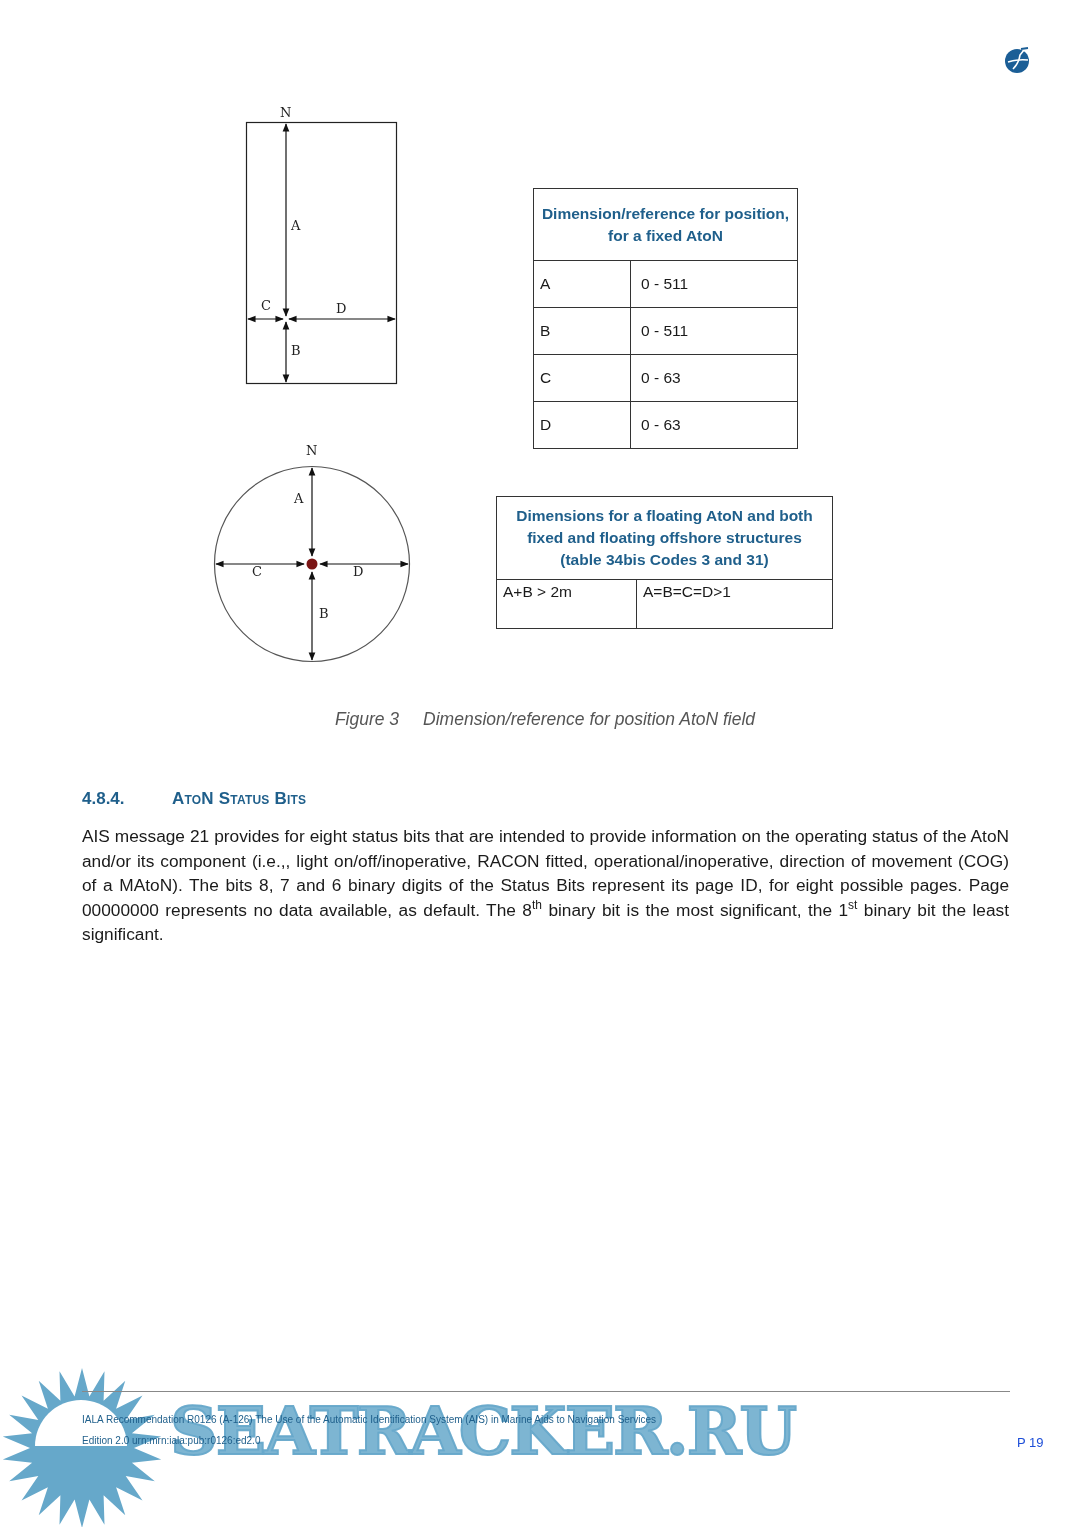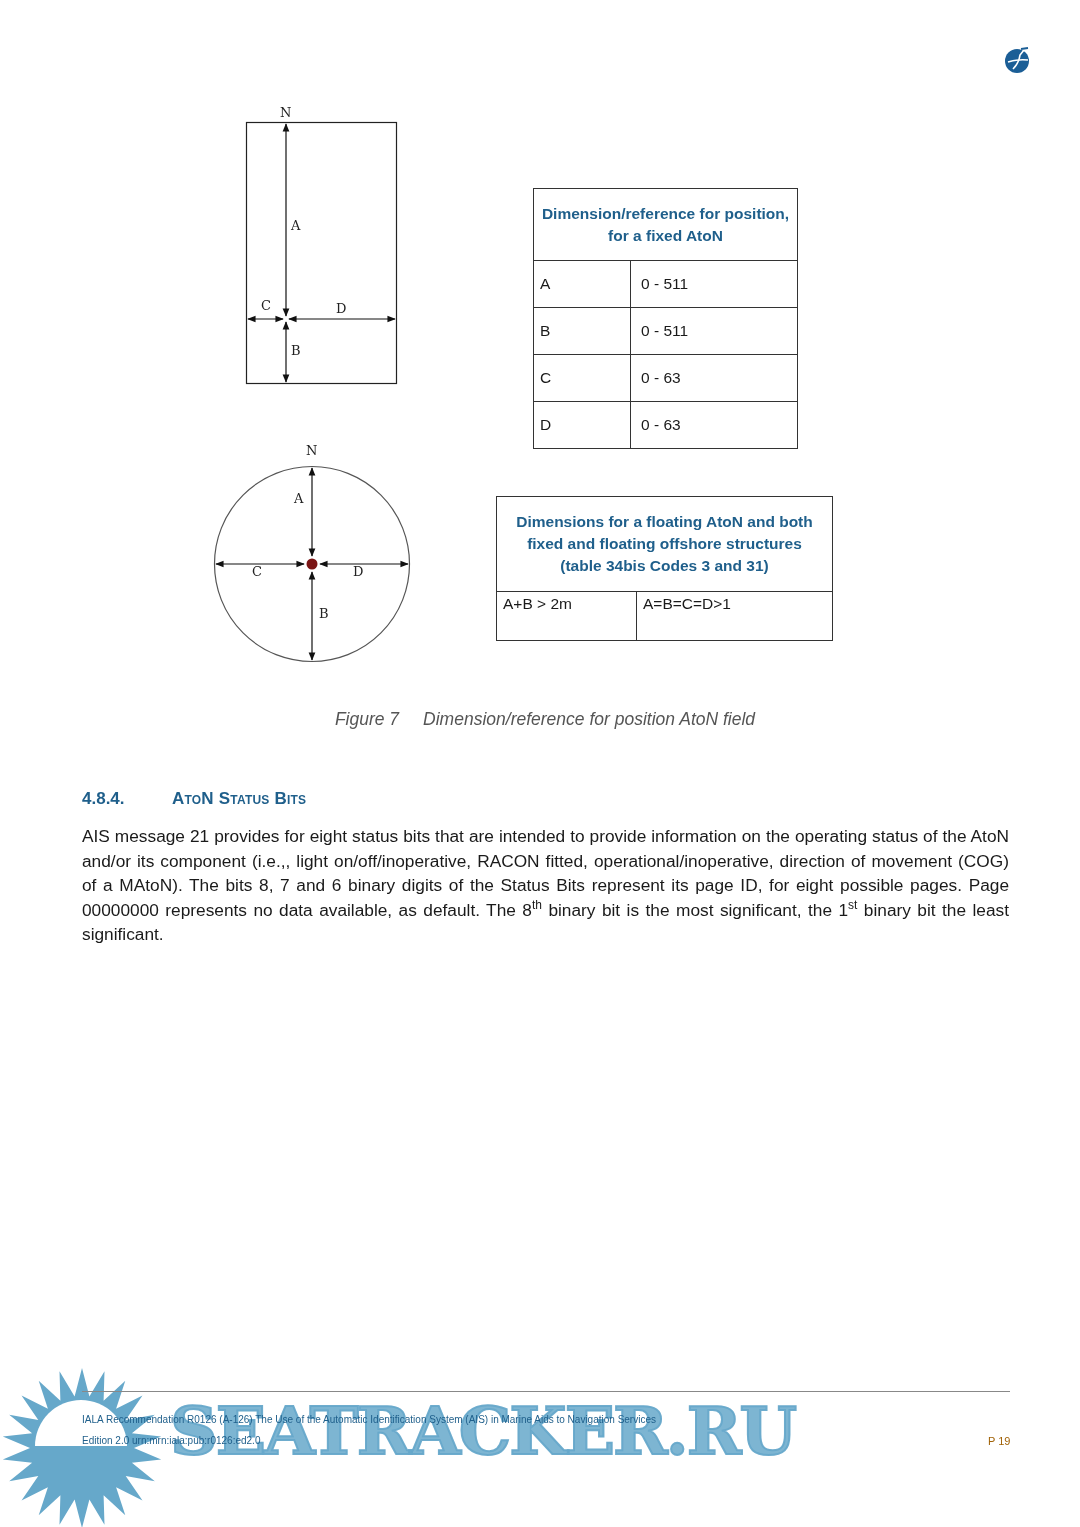--- a/index.html
+++ b/index.html
@@ -29,7 +29,7 @@
   #table-fixed .val { padding-left: 10px; }
 
   #table-floating { left: 496px; top: 496px; width: 337px; }
-  #table-floating .h-title td { height: 78px; padding: 8px 4px; }
+  #table-floating .h-title td { height: 78px; padding: 2px 4px; }
   #table-floating .row td { height: 33px; vertical-align: top; padding-top: 3px; }
   #table-floating .col1 { width: 127px; }
 

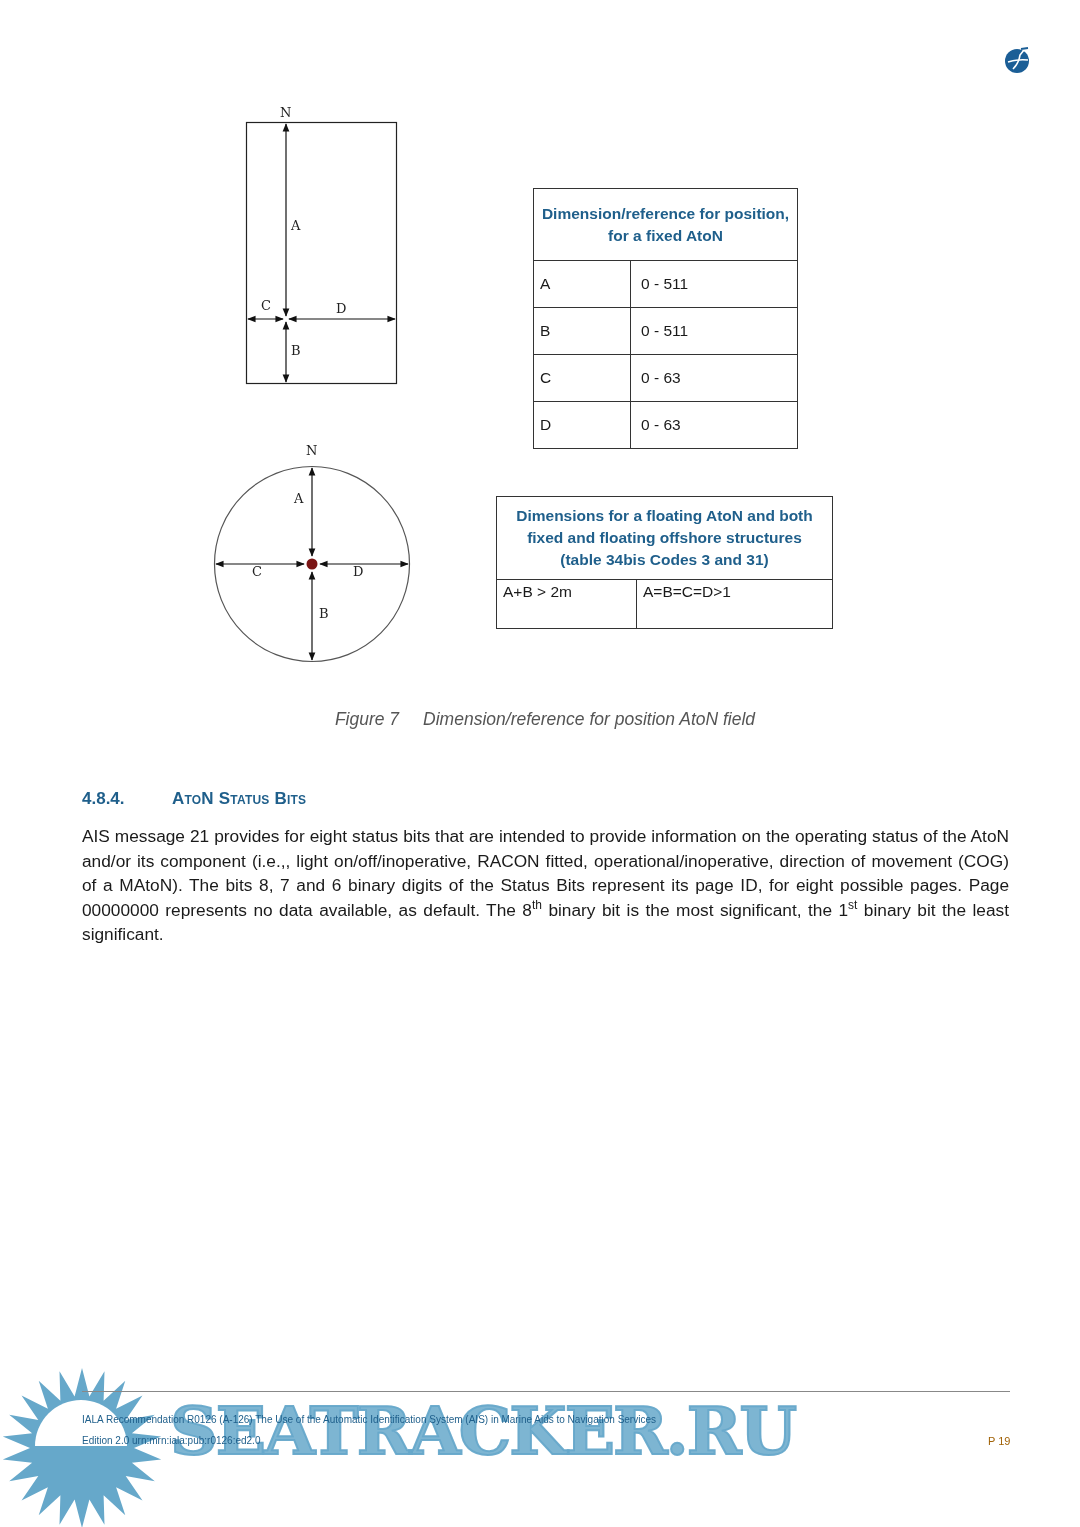--- a/index.html
+++ b/index.html
@@ -155,7 +155,7 @@
   </table>
 
 <div id="caption" class="abs">
-  <span class="fig-num">Figure 7</span><span>Dimension/reference for position AtoN field</span>
+  <span class="fig-num">Figure 3</span><span>Dimension/reference for position AtoN field</span>
 </div>
 
 <div id="section-heading" class="abs">

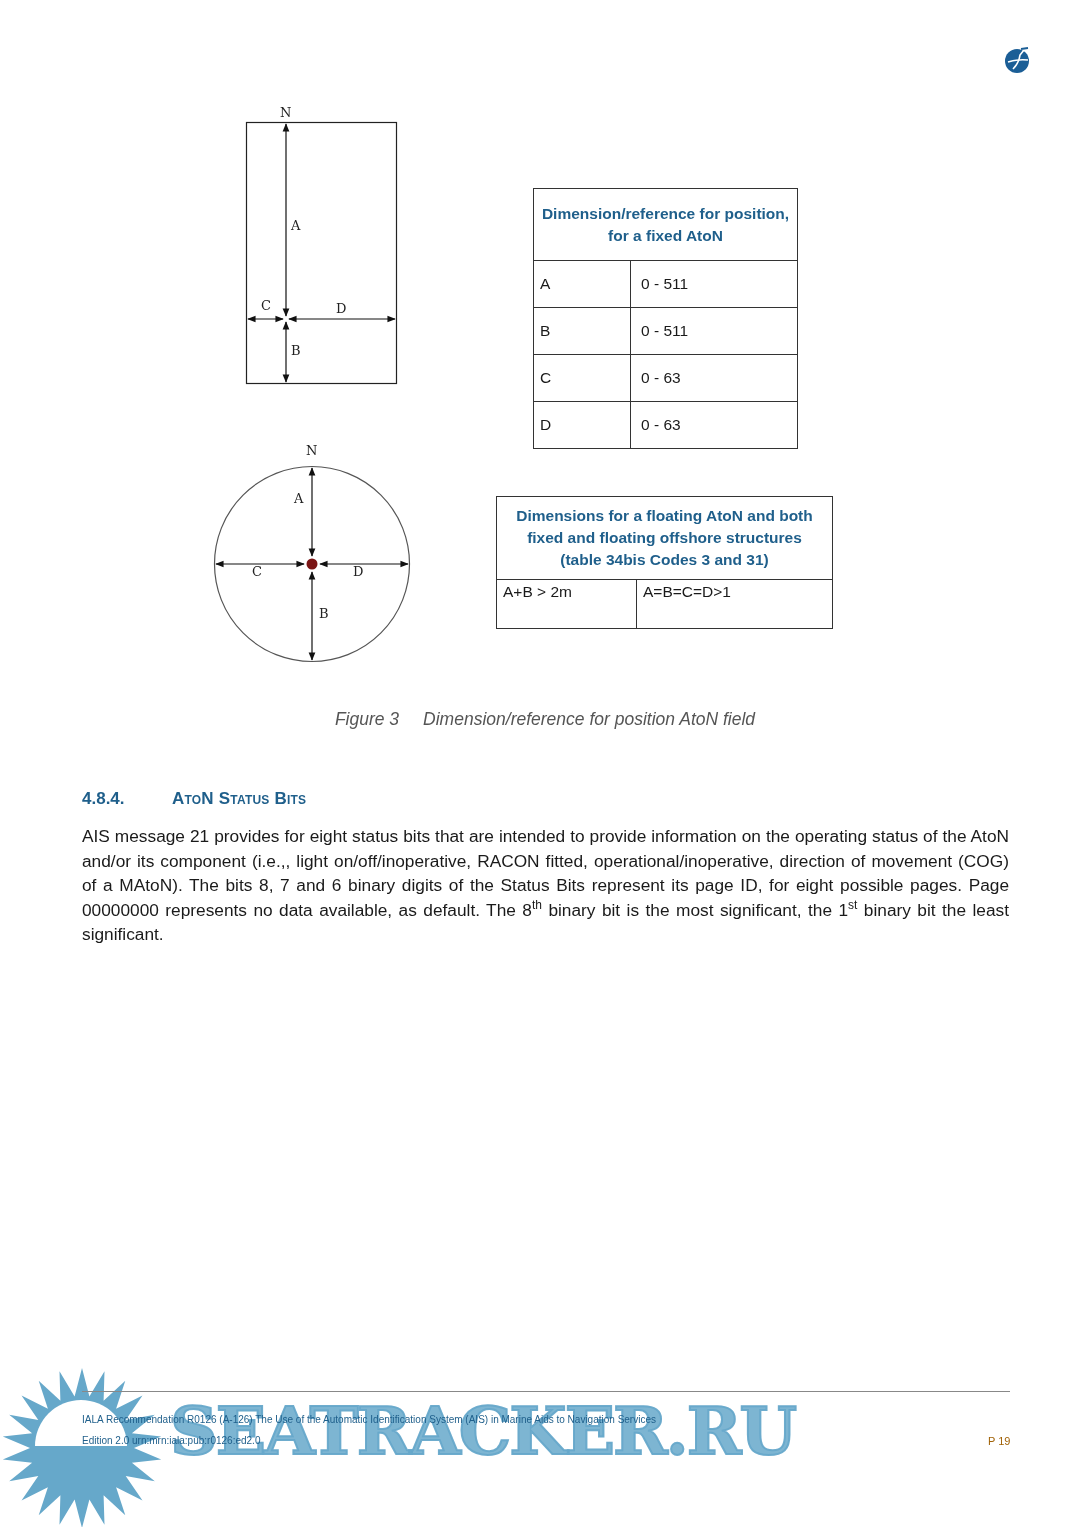--- a/index.html
+++ b/index.html
@@ -52,7 +52,7 @@
   #footer-rule { left: 82px; top: 1391px; width: 928px; height: 0; border-top: 1.5px solid #888; }
   #footer-line1 { left: 82px; top: 1414px; font-size: 10px; color: #1f5f8b; }
   #footer-line2 { left: 82px; top: 1435px; font-size: 10px; color: #1f5f8b; }
-  #footer-page { left: 988px; top: 1435px; font-size: 11px; color: #a16207; }
+  #footer-page { left: 1017px; top: 1435px; font-size: 13px; color: #1d4ed8; }
 
   
   #watermark-sun { left: 0; top: 1368px; width: 165px; height: 159px; }

